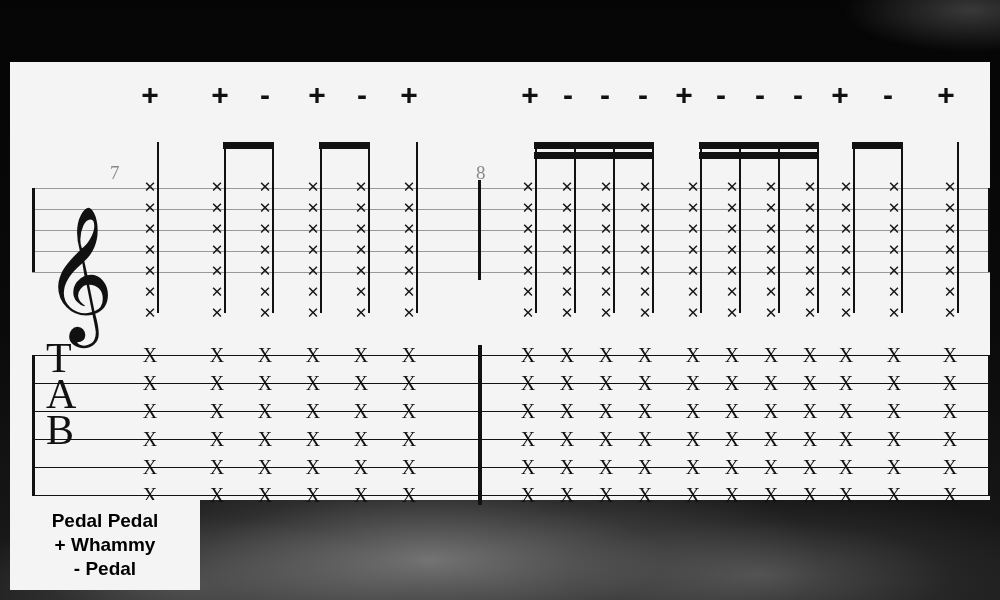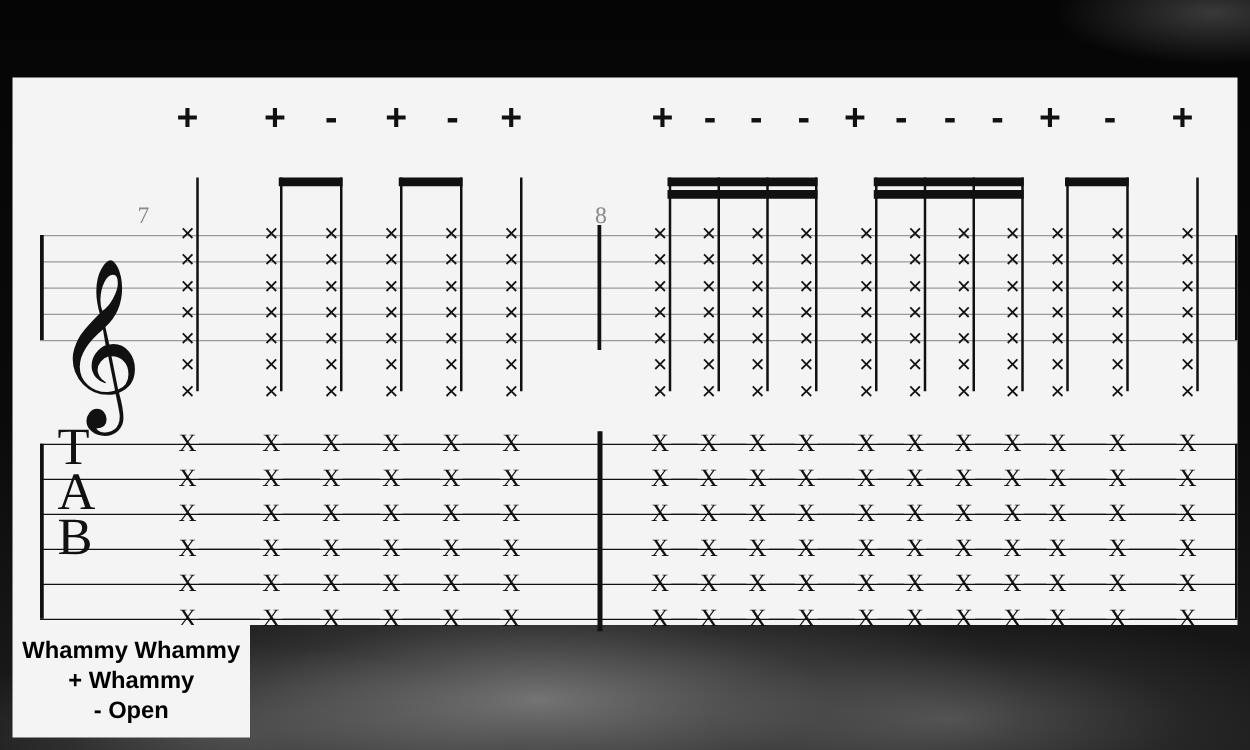--- a/index.html
+++ b/index.html
@@ -469,7 +469,7 @@
 </div>
 
 <div id="legend">
-  <div>Whammy Whammy</div>
+  <div>Pedal Pedal</div>
   <div>+ Whammy</div>
   <div>- Open</div>
 </div>

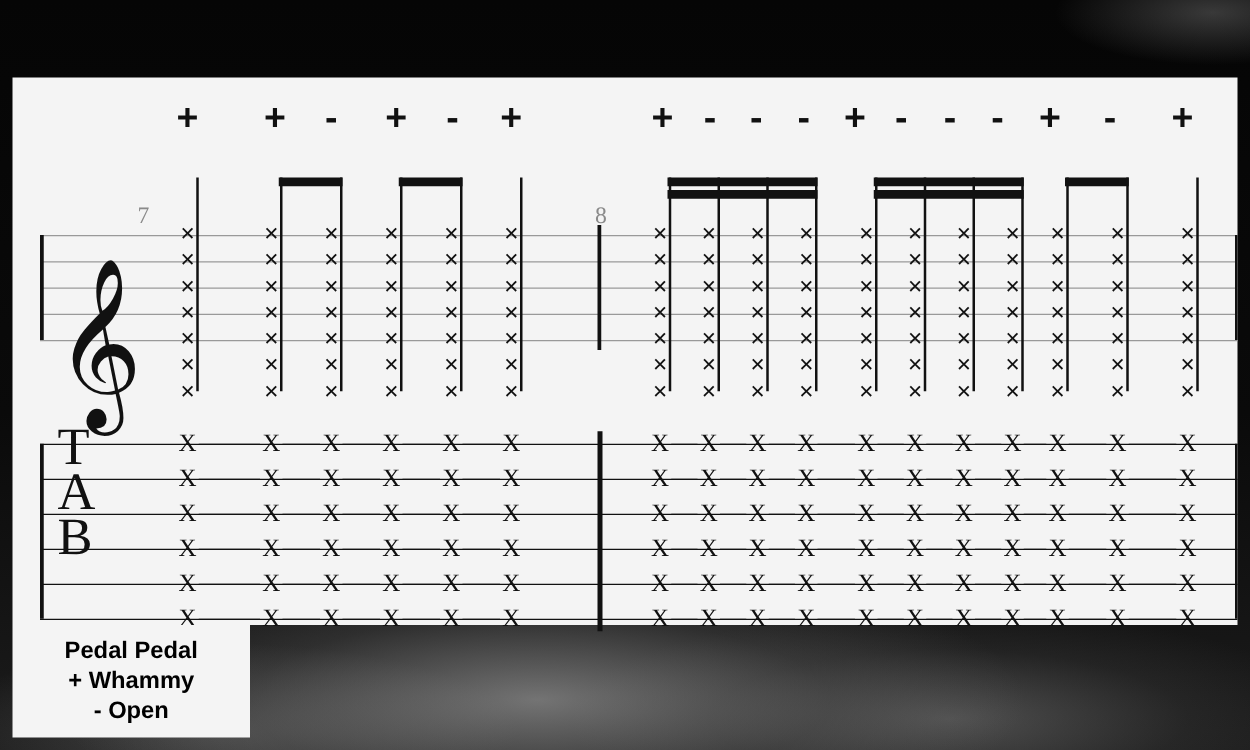--- a/index.html
+++ b/index.html
@@ -471,7 +471,7 @@
 <div id="legend">
   <div>Pedal Pedal</div>
   <div>+ Whammy</div>
-  <div>- Open</div>
+  <div>- Pedal</div>
 </div>
 
 </body></html>

